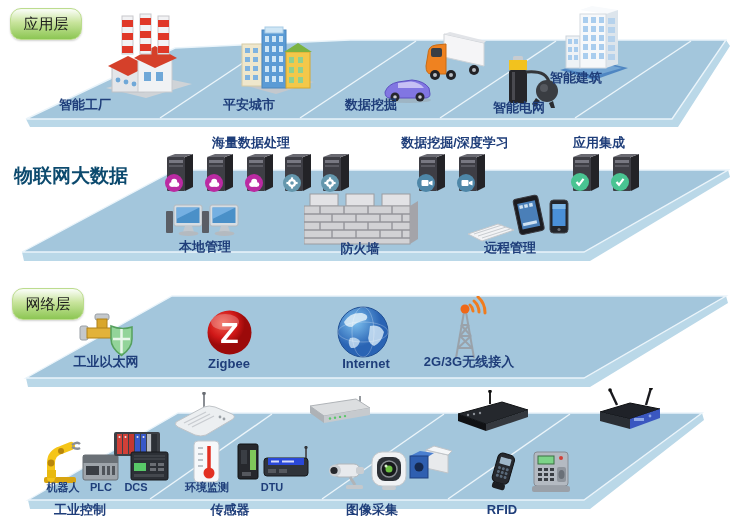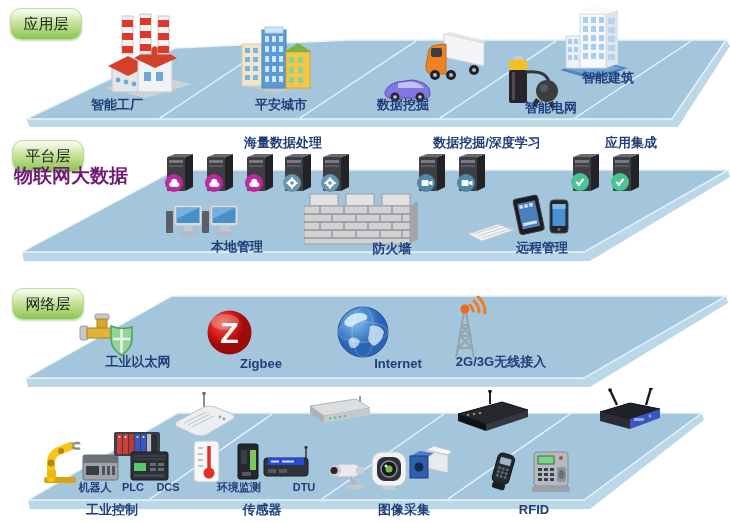--- a/index.html
+++ b/index.html
@@ -12,7 +12,7 @@
         display:flex;align-items:center;justify-content:center;
         font-size:15px;font-weight:normal;color:#1c1c1c;}
   .lbl{position:absolute;transform:translateX(-50%);white-space:nowrap;
-       font-weight:bold;color:#1f3e7a;font-size:13px;line-height:13px;margin-left:32px;}
+       font-weight:bold;color:#1f3e7a;font-size:13px;line-height:13px;}
   .lbl.sm{font-size:11px;line-height:11px;}
   .title-cyan{position:absolute;left:4px;top:163px;width:134px;text-align:center;
        font-size:19px;line-height:25px;font-weight:bold;color:#701a75;}

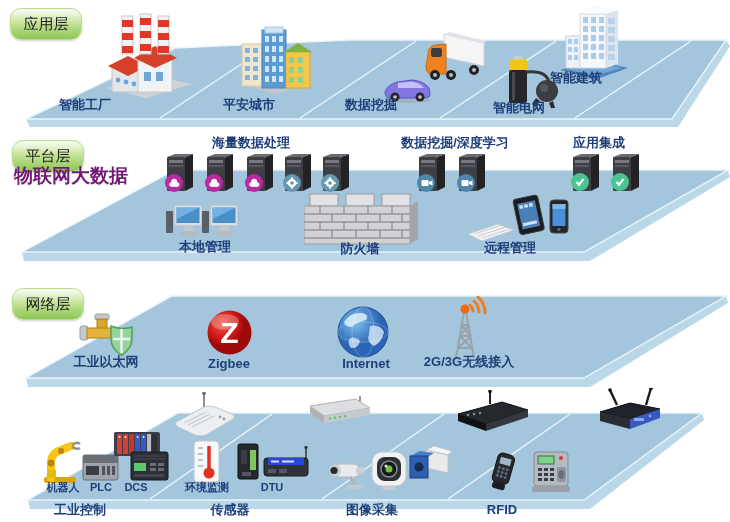--- a/index.html
+++ b/index.html
@@ -57,7 +57,6 @@
   </svg>
 
   <div class="pill" style="left:10px;top:8px">应用层</div>
-  <div class="pill" style="left:12px;top:140px">平台层</div>
   <div class="pill" style="left:12px;top:288px">网络层</div>
 
   <div class="title-cyan">

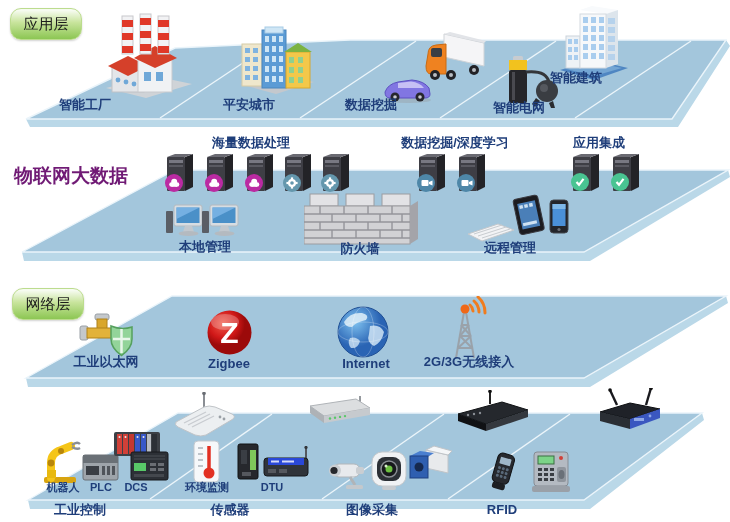--- a/index.html
+++ b/index.html
@@ -15,7 +15,7 @@
        font-weight:bold;color:#1f3e7a;font-size:13px;line-height:13px;}
   .lbl.sm{font-size:11px;line-height:11px;}
   .title-cyan{position:absolute;left:4px;top:163px;width:134px;text-align:center;
-       font-size:19px;line-height:25px;font-weight:bold;color:#701a75;}
+       font-size:19px;line-height:25px;font-weight:bold;color:#0c4a6e;}
 </style>
 </head>
 <body>

